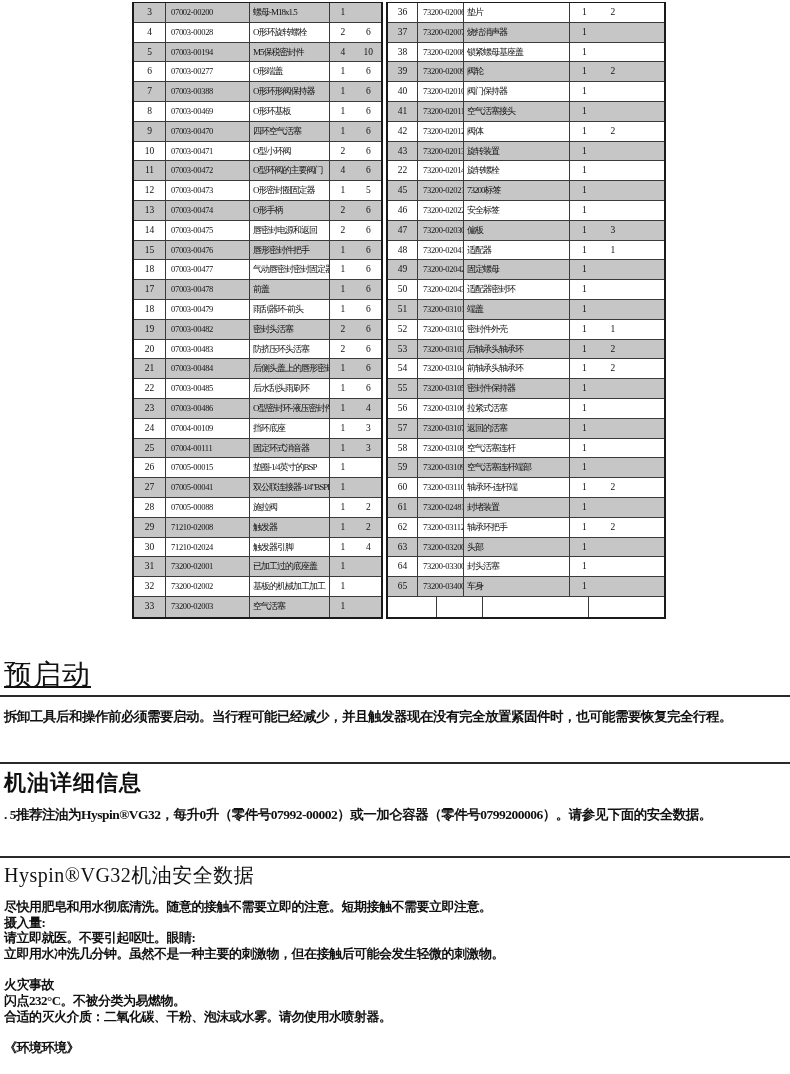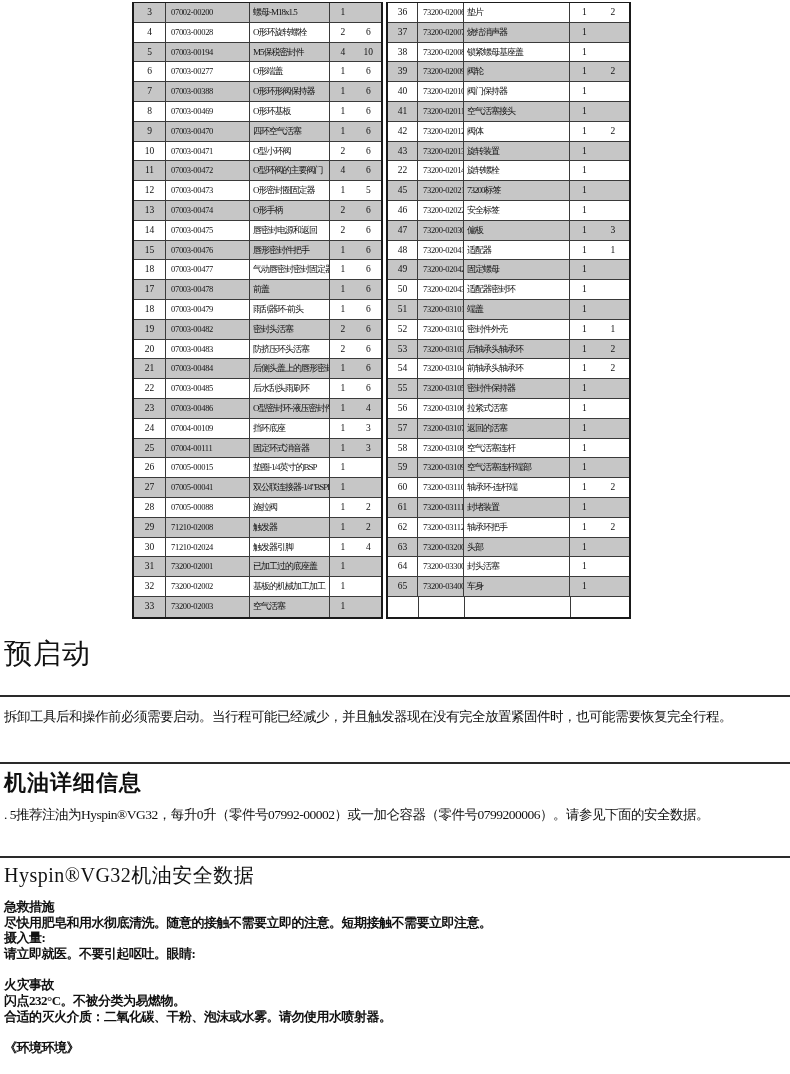--- a/index.html
+++ b/index.html
@@ -9,7 +9,7 @@
   
   .ptable { position:absolute; top:2px; border:2px solid #1a1a1a; border-top-width:1px; background:#fff; }
   #left-table  { left:132px; width:251px; }
-  #right-table { left:386px; width:245px; }
+  #right-table { left:386px; width:280px; }
   .prow { display:flex; height:19.8px; border-bottom:1px solid #3a3a3a; }
   .prow:last-child { border-bottom:none;justify-content:center; }
   .prow.shaded { background:#c6c6c6; }

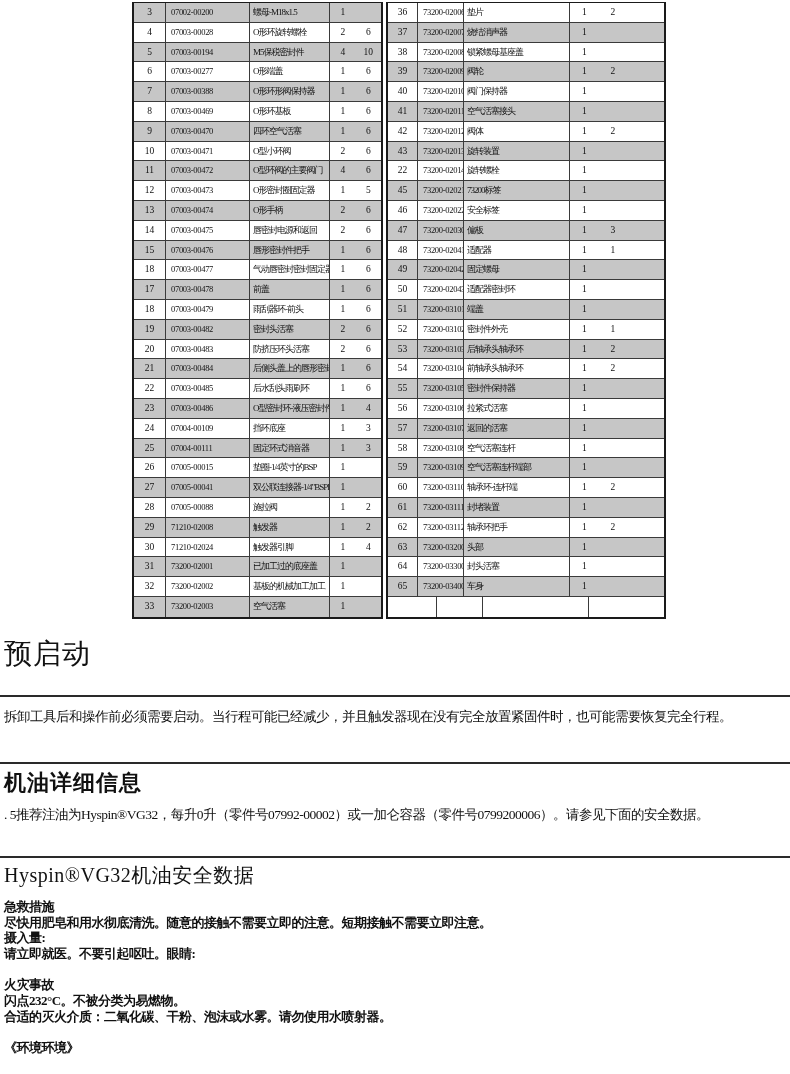--- a/index.html
+++ b/index.html
@@ -556,7 +556,7 @@
     </div>
     <div class="prow shaded">
       <div class="pcell num-col">61</div>
-      <div class="pcell part-col">73200-03111</div>
+      <div class="pcell part-col">73200-02481</div>
       <div class="pcell desc-col">封堵装置</div>
       <div class="pcell qty-col">
         <span>1</span>

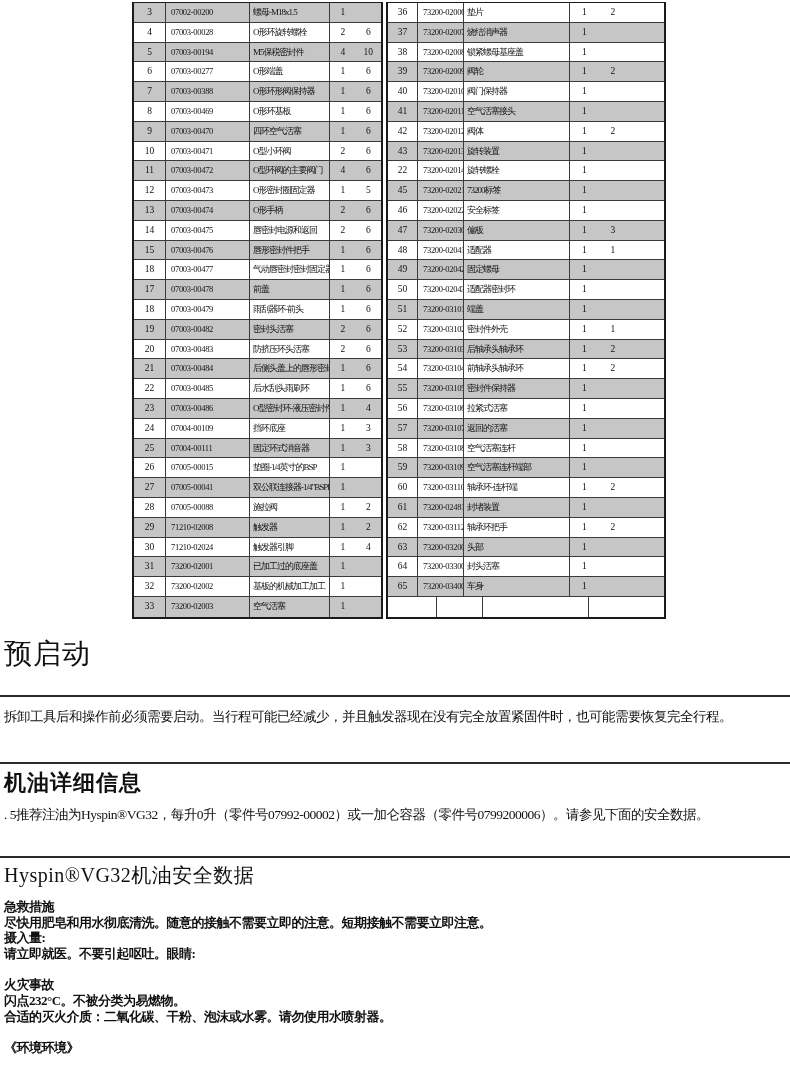--- a/index.html
+++ b/index.html
@@ -34,7 +34,7 @@
   .hr { position:absolute; left:0; width:790px; height:2px; background:#2a2a2a; }
   #hr1 { top:695px; } #hr2 { top:762px; } #hr3 { top:856px; }
   .h1 { position:absolute; left:4px; font-weight:400; }
-  #prestart-heading { top:635px; font-size:28px; letter-spacing:1px; }
+  #prestart-heading { top:656px; font-size:28px; letter-spacing:1px;text-decoration:underline; }
   #oil-heading      { top:768px; font-size:22px; letter-spacing:1px;font-weight:bold; }
   #safety-heading   { top:862px; font-size:20px; letter-spacing:0.5px; }
   .para { position:absolute; left:4px; width:780px; font-size:13.5px; font-weight:400; letter-spacing:-0.5px; }

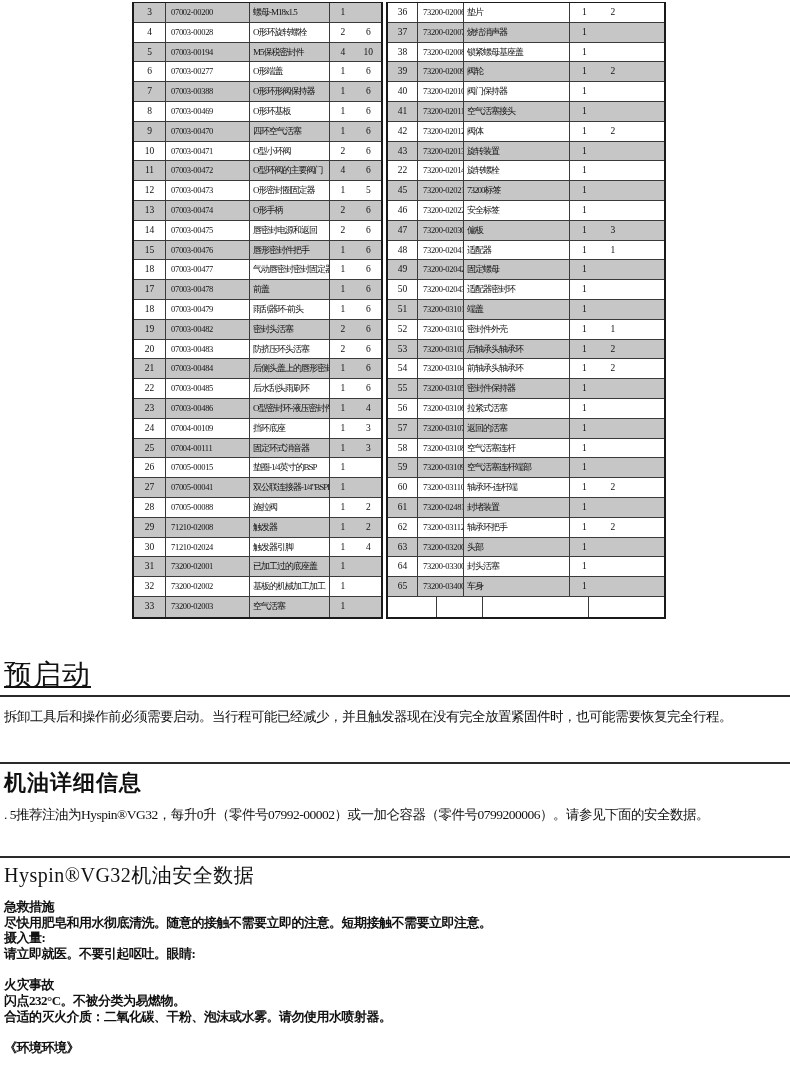--- a/index.html
+++ b/index.html
@@ -37,7 +37,7 @@
   #prestart-heading { top:656px; font-size:28px; letter-spacing:1px;text-decoration:underline; }
   #oil-heading      { top:768px; font-size:22px; letter-spacing:1px;font-weight:bold; }
   #safety-heading   { top:862px; font-size:20px; letter-spacing:0.5px; }
-  .para { position:absolute; left:4px; width:780px; font-size:13.5px; font-weight:400; letter-spacing:-0.5px; }
+  .para { position:absolute; left:4px; width:780px; font-size:13.5px; font-weight:700; letter-spacing:-0.5px; }
   #prestart-para { top:708px; }
   #oil-para      { top:806px; }
   #safety-lines  { position:absolute; left:4px; top:899px; width:780px;

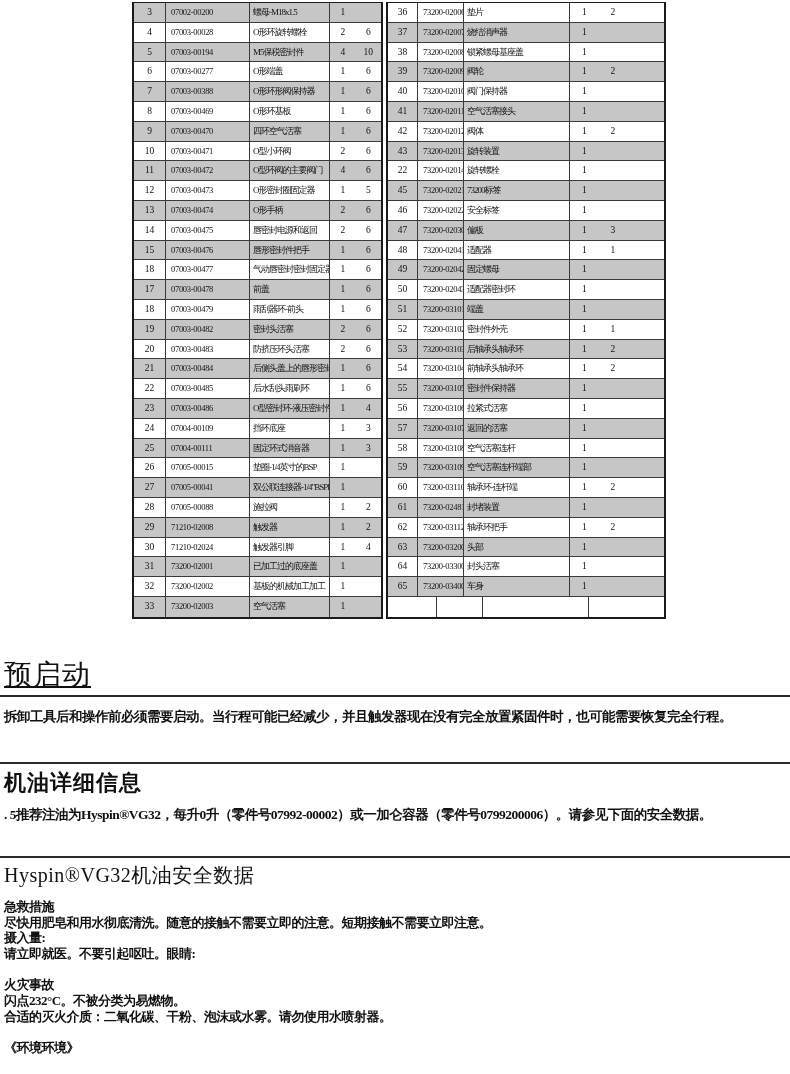--- a/index.html
+++ b/index.html
@@ -621,7 +621,6 @@
 <div class="hr" id="hr3"></div>
 <h1 class="h1" id="safety-heading">Hyspin®VG32机油安全数据</h1>
 <div id="safety-lines">
-    <div class="tline">急救措施</div>
     <div class="tline">尽快用肥皂和用水彻底清洗。随意的接触不需要立即的注意。短期接触不需要立即注意。</div>
     <div class="tline">摄入量:</div>
     <div class="tline">请立即就医。不要引起呕吐。眼睛:</div>

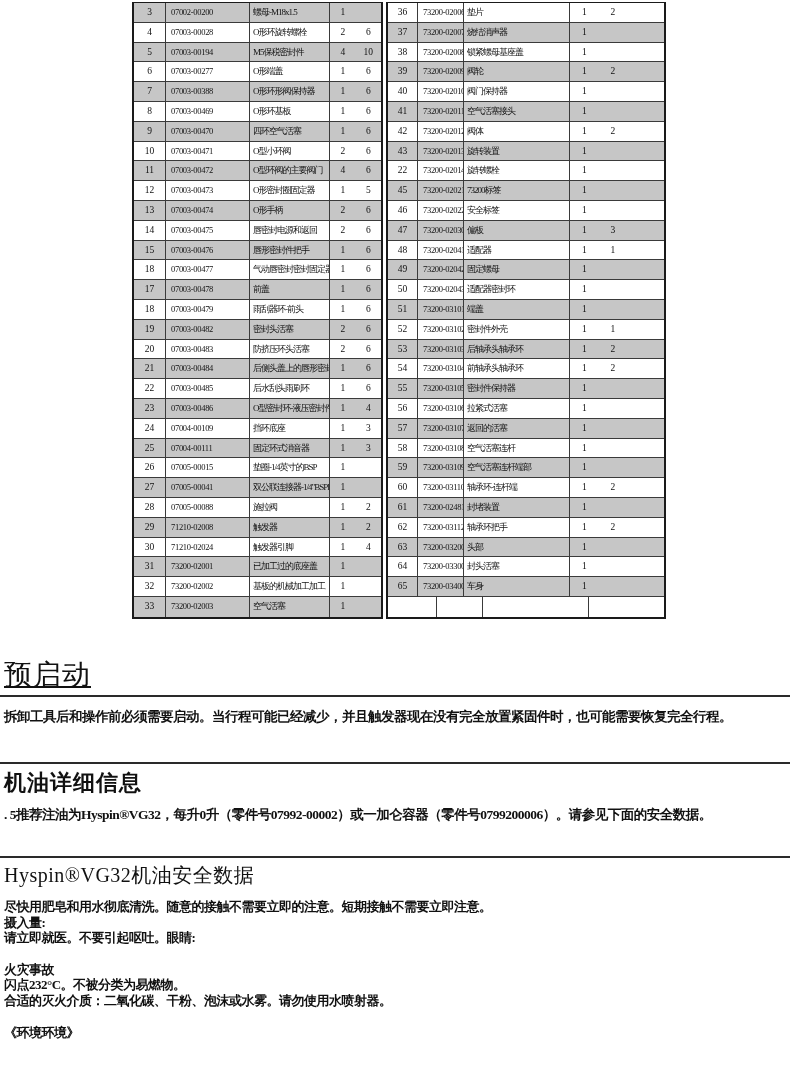--- a/index.html
+++ b/index.html
@@ -624,6 +624,7 @@
     <div class="tline">尽快用肥皂和用水彻底清洗。随意的接触不需要立即的注意。短期接触不需要立即注意。</div>
     <div class="tline">摄入量:</div>
     <div class="tline">请立即就医。不要引起呕吐。眼睛:</div>
+    <div class="tline">立即用水冲洗几分钟。虽然不是一种主要的刺激物，但在接触后可能会发生轻微的刺激物。</div>
     <div class="tline"></div>
     <div class="tline">火灾事故</div>
     <div class="tline">闪点232°C。不被分类为易燃物。</div>

